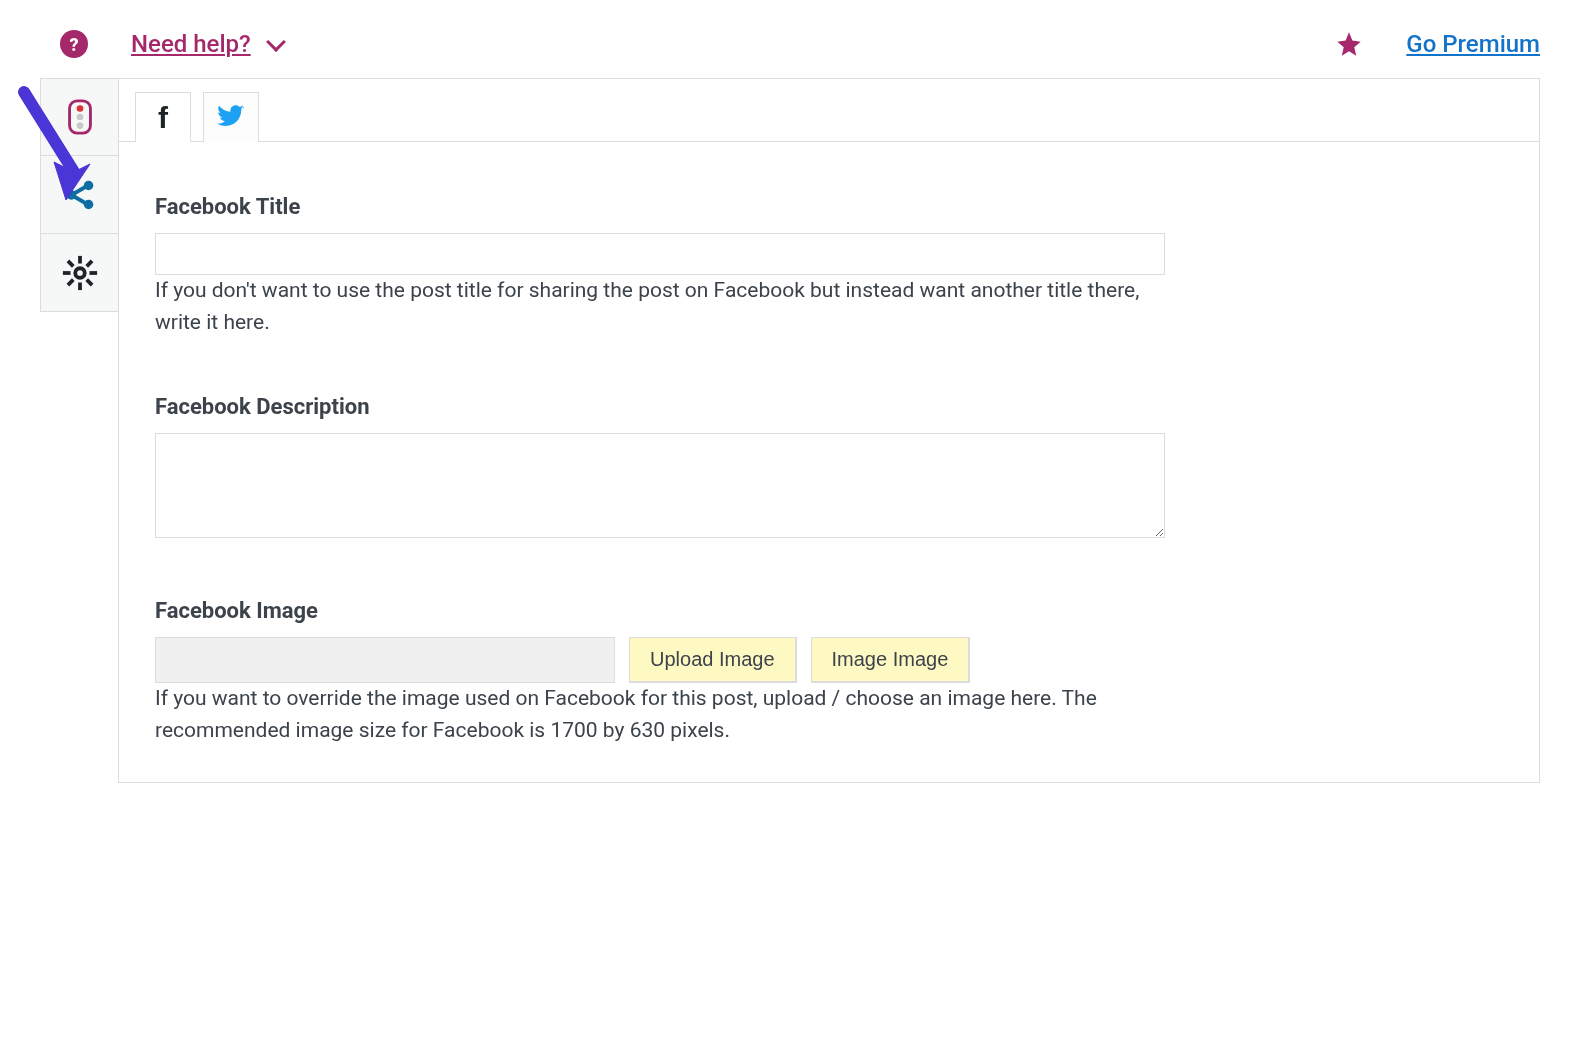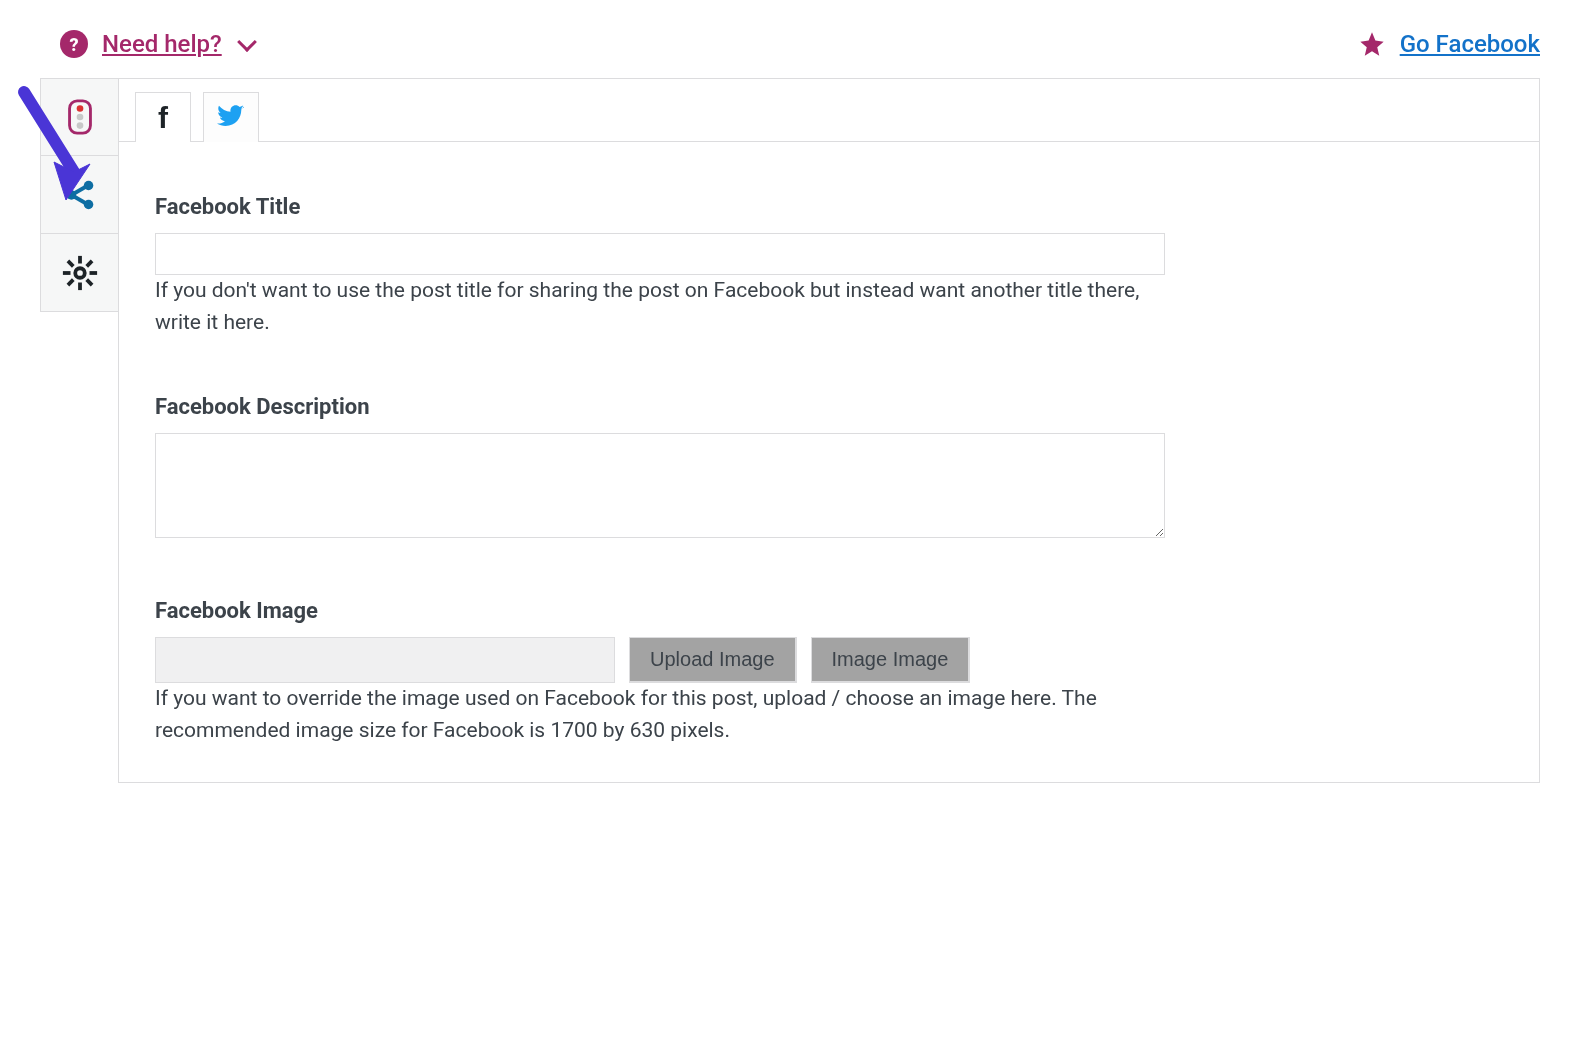--- a/index.html
+++ b/index.html
@@ -37,7 +37,7 @@
     display:flex;align-items:center;justify-content:center;font-size:18px;
   }
   .help-link,.premium-link{
-    color:var(--purple);text-decoration:underline;font-size:24px;font-weight:500;
+    color:var(--purple);text-decoration:underline;font-size:24px;font-weight:500;margin-left:29px;
   }
   .chevron-down{
     width:14px;height:14px;border-right:3px solid var(--purple);border-bottom:3px solid var(--purple);

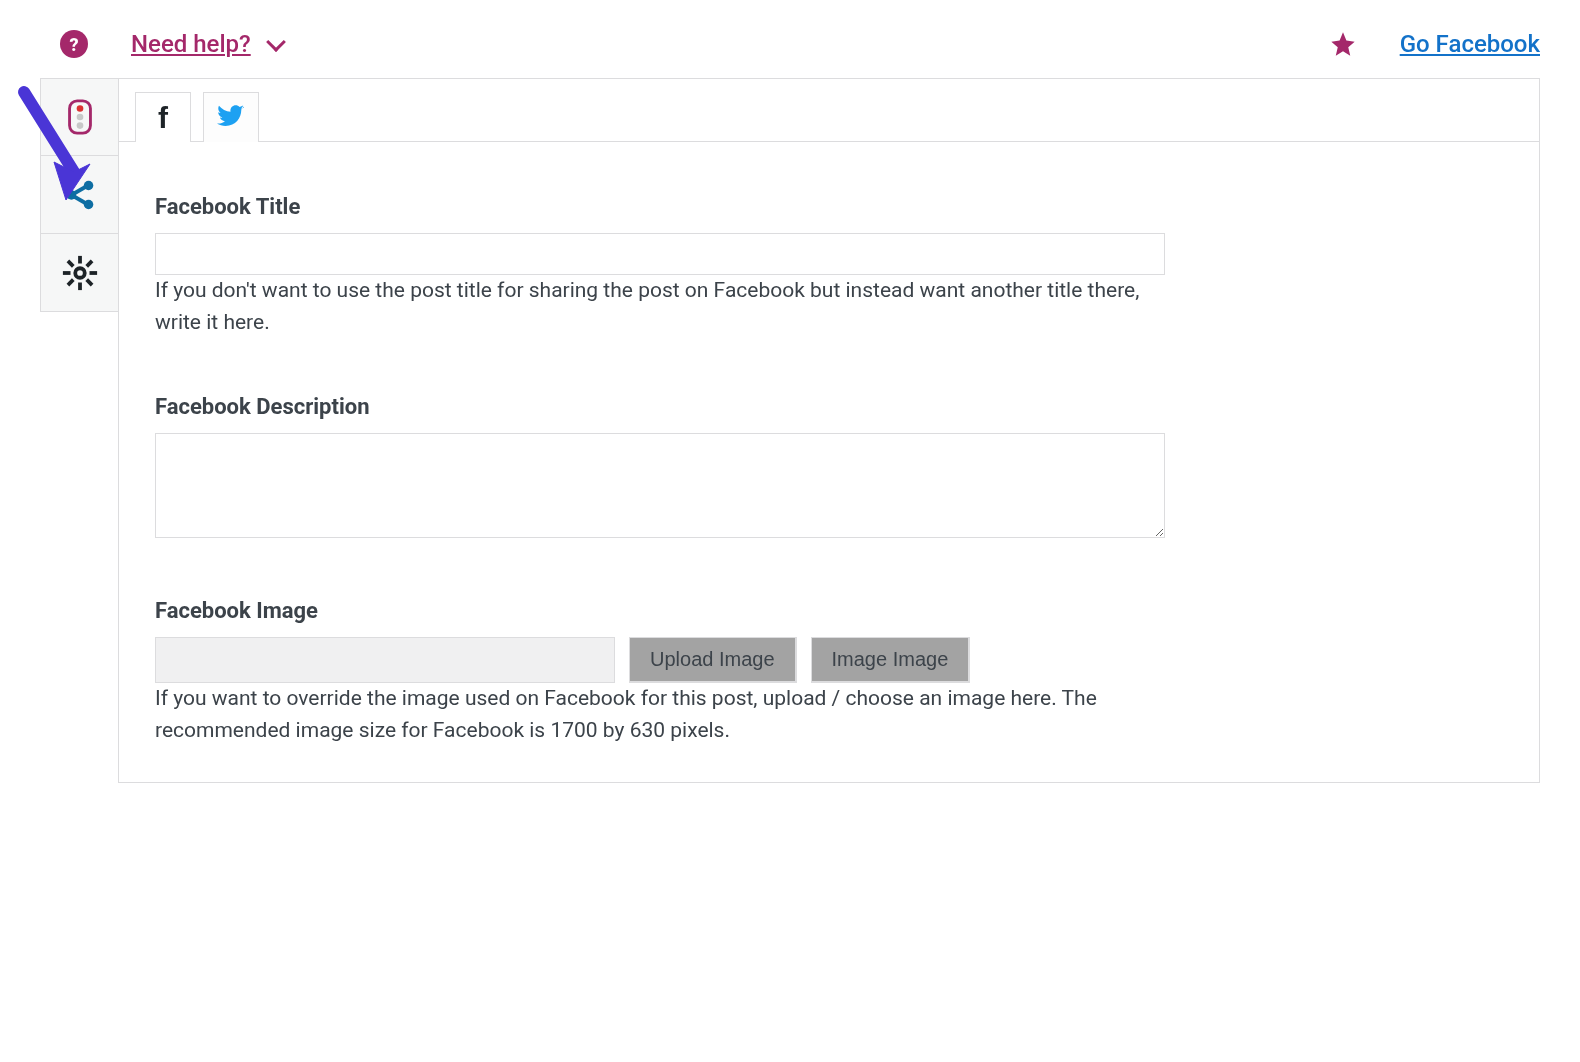--- a/index.html
+++ b/index.html
@@ -118,7 +118,7 @@
           <path d="M12 2l2.9 6.9L22 10l-5.5 4.8L18.2 22 12 18.3 5.8 22l1.7-7.2L2 10l7.1-1.1z"></path>
         </svg>
     </span>
-    <a href="#" class="premium-link">Go Facebook</a>
+    <a href="#" class="premium-link">Go Premium</a>
   </div>
 </div>
 

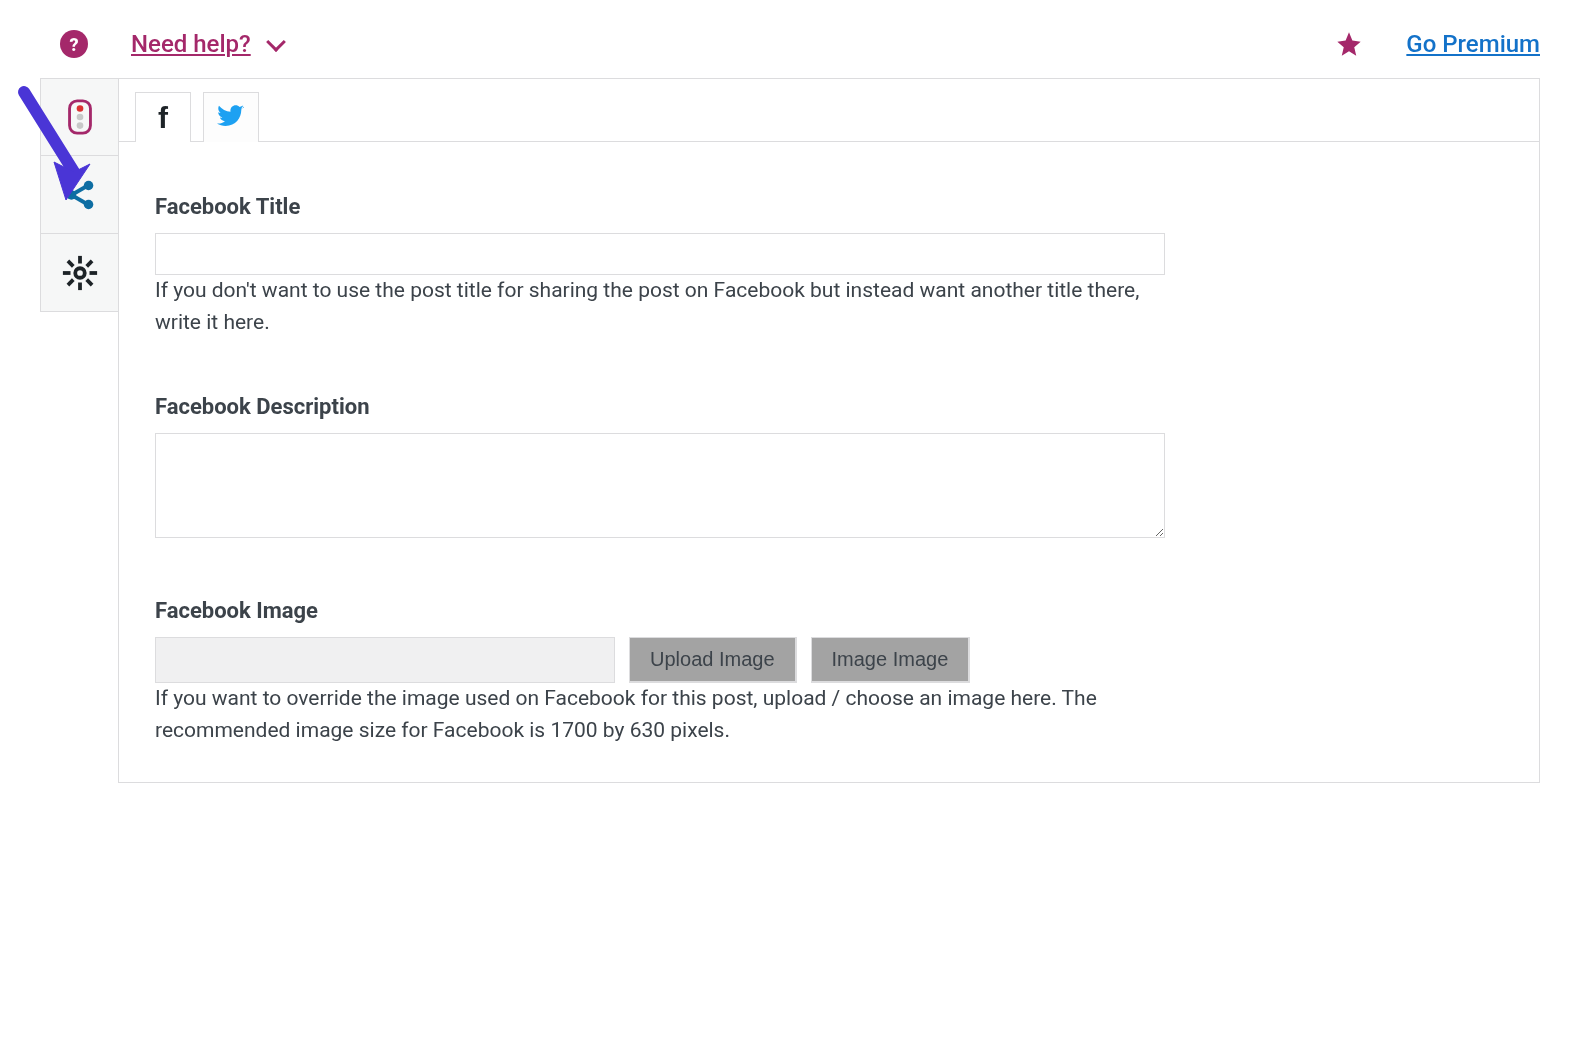--- a/index.html
+++ b/index.html
@@ -93,7 +93,7 @@
   }
   .btn{
     height:46px;padding:0 20px;border:1px solid var(--border);border-bottom-width:2px;border-right-width:2px;
-    background:#a3a3a3;font-size:20px;color:#3c434a;cursor:pointer;
+    background:#fef9c3;font-size:20px;color:#3c434a;cursor:pointer;
   }
 
   

